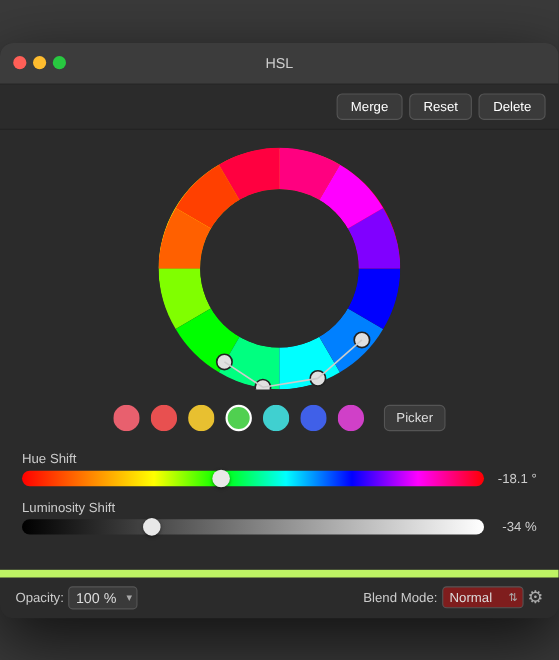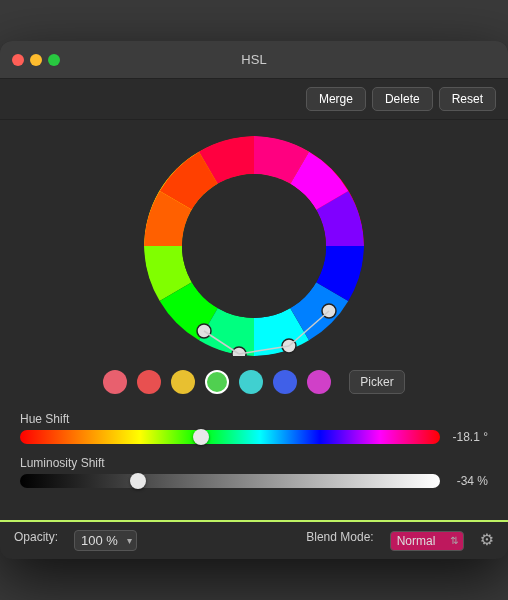--- a/index.html
+++ b/index.html
@@ -244,8 +244,8 @@
   <div class="toolbar">
     <div class="toolbar-spacer"></div>
     <button class="btn">Merge</button>
+    <button class="btn">Reset</button>
     <button class="btn">Delete</button>
-    <button class="btn">Reset</button>
   </div>
 
   <div class="content">

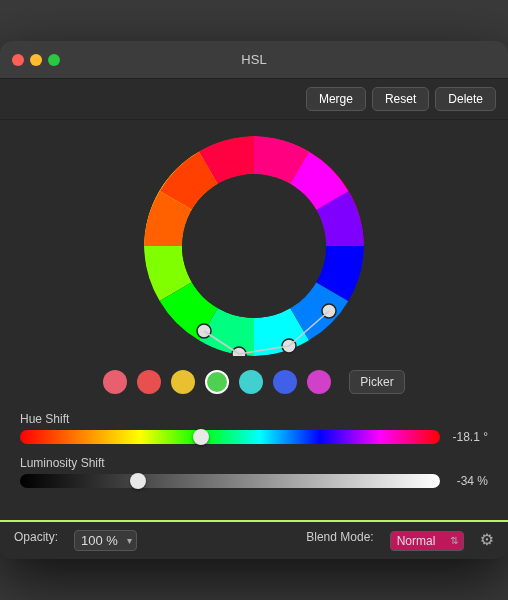--- a/index.html
+++ b/index.html
@@ -168,9 +168,10 @@
     
     .footer {
       display: flex;
+      align-items: center;
       padding: 8px 14px;
-      border-top: 2px solid #bef264;
-      gap: 16px;
+      border-top: 7px solid #bef264;
+      gap: 4px;
       margin-top: 4px;
     }
     .footer-label {

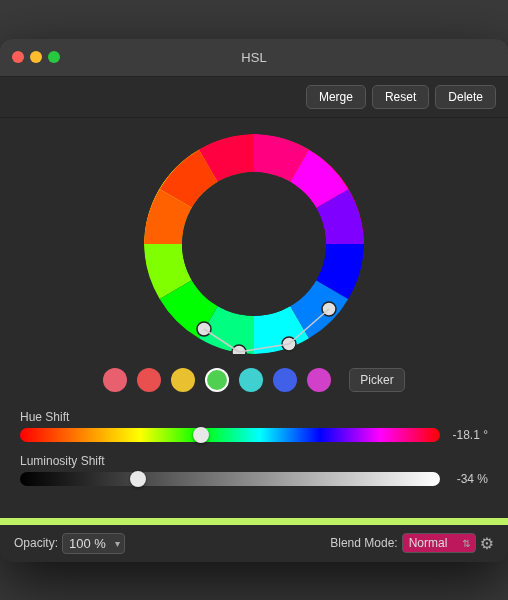--- a/index.html
+++ b/index.html
@@ -203,7 +203,7 @@
     }
     .footer-spacer { flex: 1; }
     .blend-mode-select {
-      background: #be185d;
+      background: #7f1d1d;
       color: #ddd;
       border: 1px solid #555;
       border-radius: 4px;

